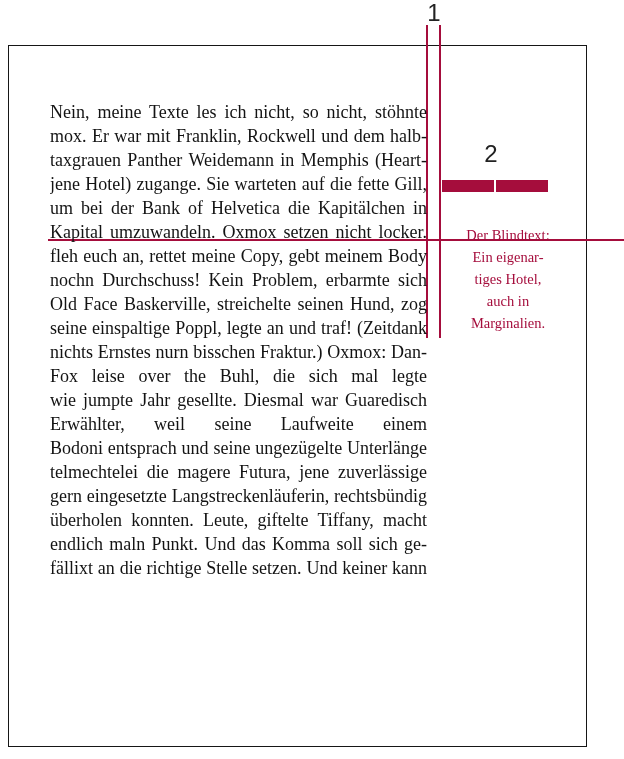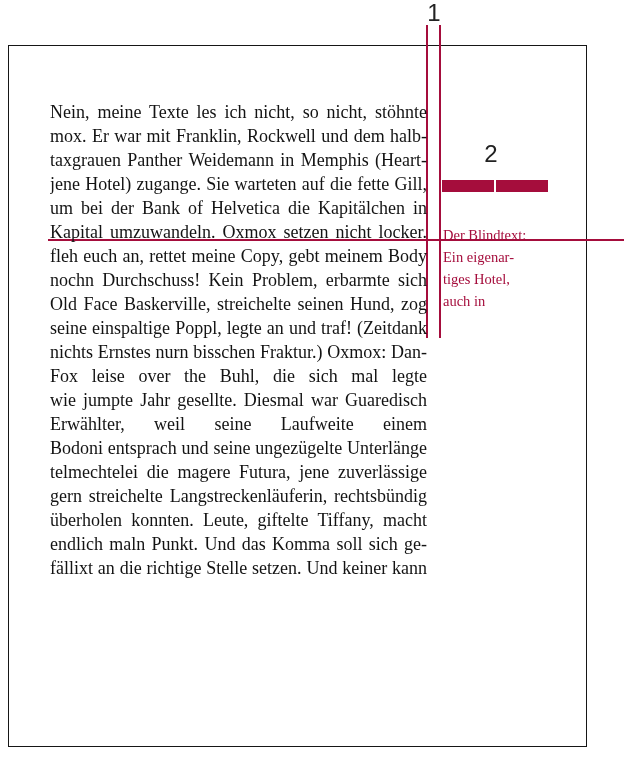--- a/index.html
+++ b/index.html
@@ -91,7 +91,8 @@
   .margin-note .mline{
     height:22px;
     overflow:hidden;
-    text-align:left;
+    text-align:center;
+    margin-left:12px;
   }
 </style>
 </head>

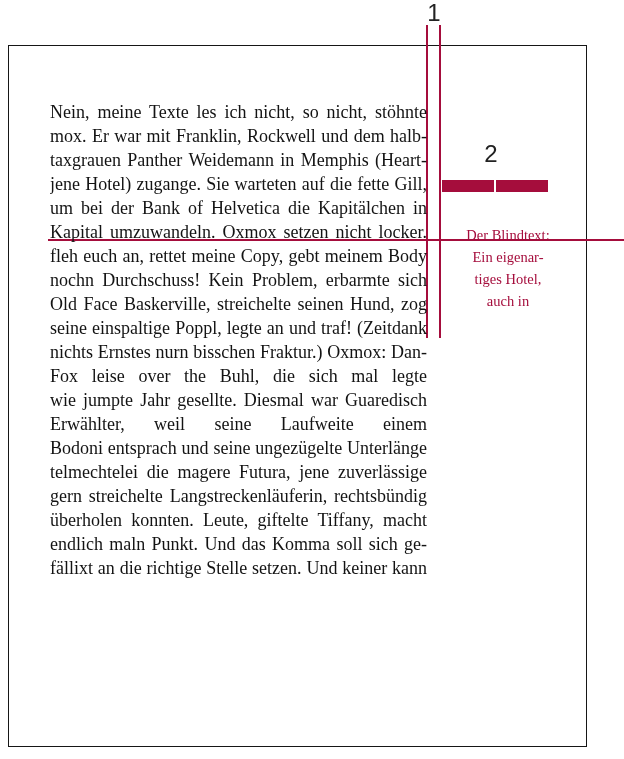--- a/index.html
+++ b/index.html
@@ -144,6 +144,7 @@
       <div class="mline">Ein eigenar-</div>
       <div class="mline">tiges Hotel,</div>
       <div class="mline">auch in</div>
+      <div class="mline">Marginalien.</div>
     </div>
 
 </div>

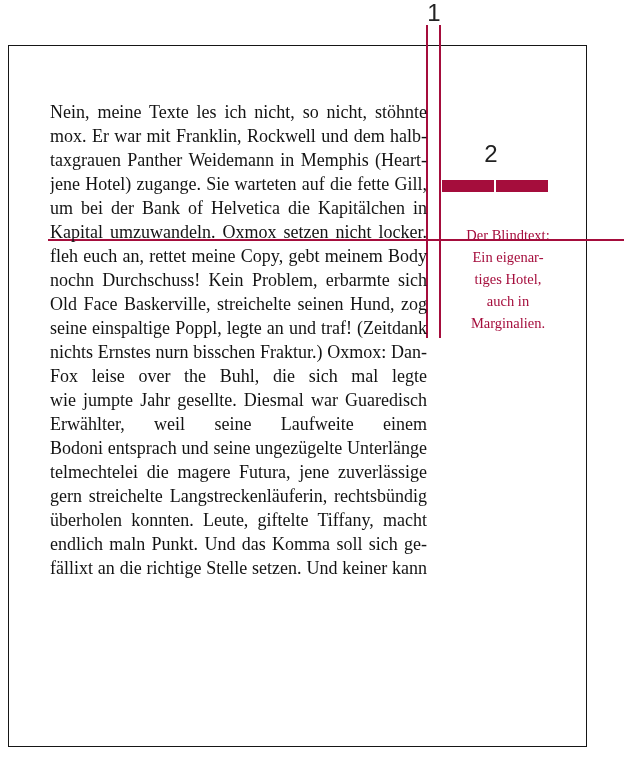--- a/index.html
+++ b/index.html
@@ -133,7 +133,7 @@
       <div class="tline">Erwählter, weil seine Laufweite einem vollgetankten</div>
       <div class="tline">Bodoni entsprach und seine ungezügelte Unterlänge</div>
       <div class="tline">telmechtelei die magere Futura, jene zuverlässige und</div>
-      <div class="tline">gern streichelte Langstreckenläuferin, rechtsbündig</div>
+      <div class="tline">gern eingesetzte Langstreckenläuferin, rechtsbündig</div>
       <div class="tline">überholen konnten. Leute, giftelte Tiffany, macht</div>
       <div class="tline">endlich maln Punkt. Und das Komma soll sich ge-</div>
       <div class="tline">fällixt an die richtige Stelle setzen. Und keiner kann</div>

